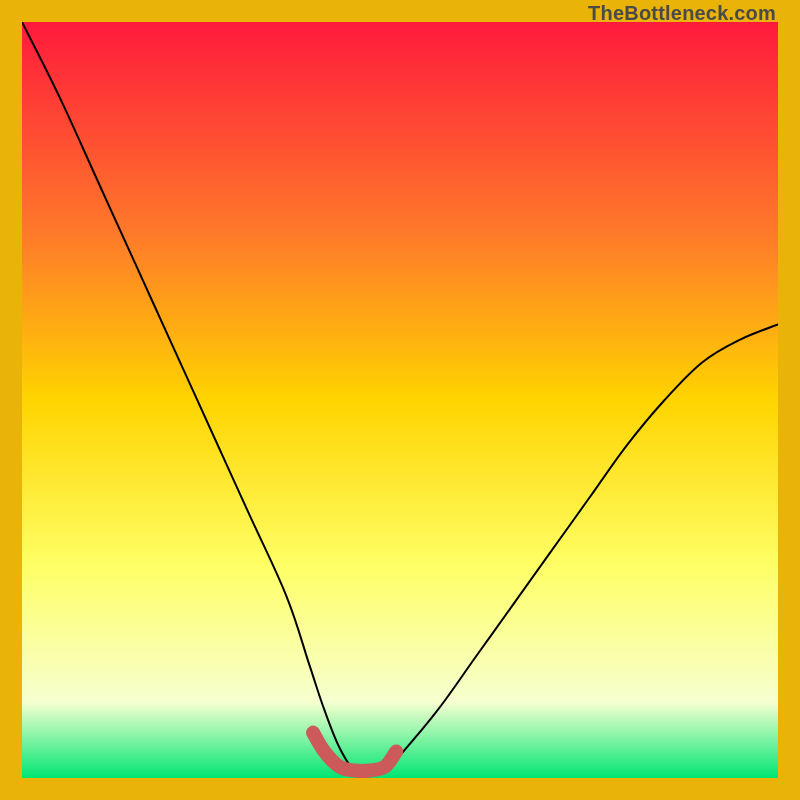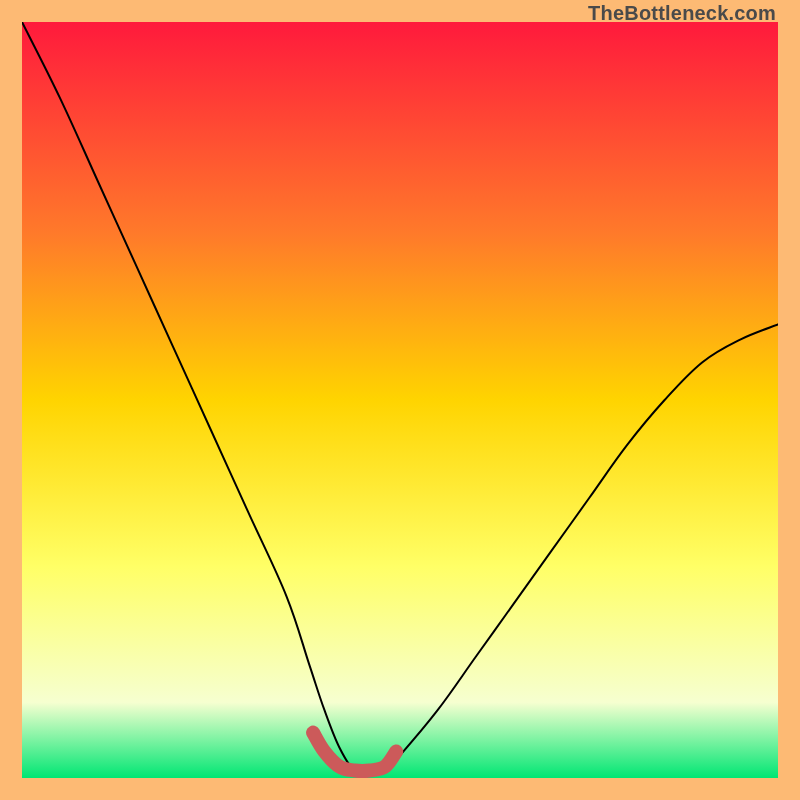--- a/index.html
+++ b/index.html
@@ -17,7 +17,7 @@
     left: 0;
     width: 800px;
     height: 800px;
-    background: #fdba74;
+    background: #eab308;
   }
   .plot {
     position: absolute;

